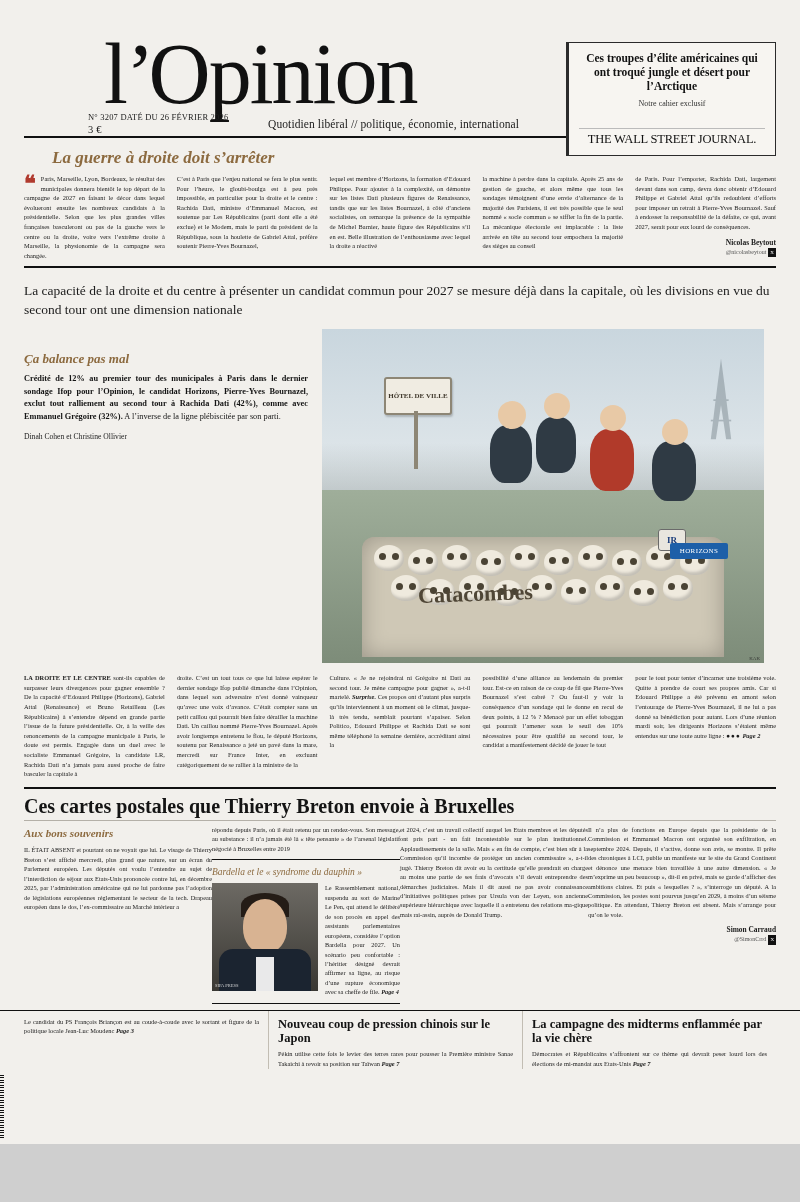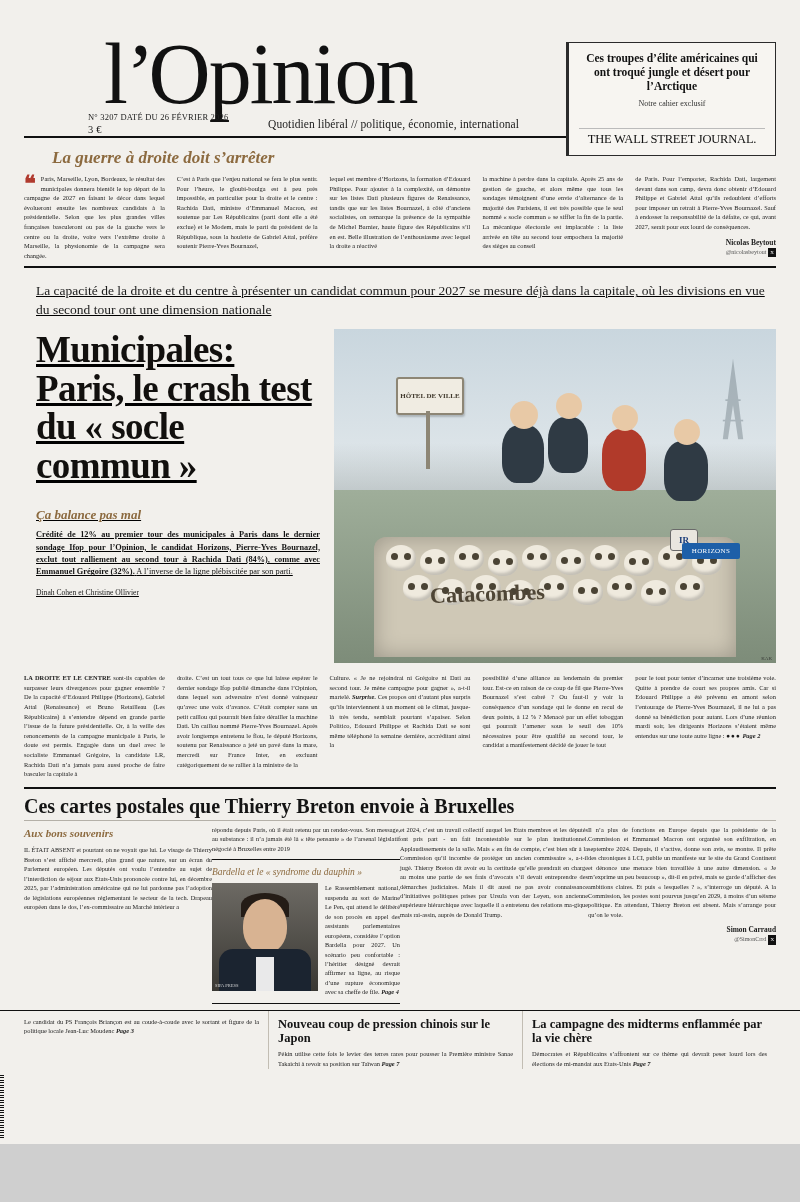--- a/index.html
+++ b/index.html
@@ -149,7 +149,7 @@
   }
 
   
-  .lead-wrap { padding: 8px 24px 0 36px; text-decoration: underline; }
+  .lead-wrap { padding: 8px 24px 0 24px; }
   .lead-chapeau {
     font-size: 13.5px;
     line-height: 1.36;

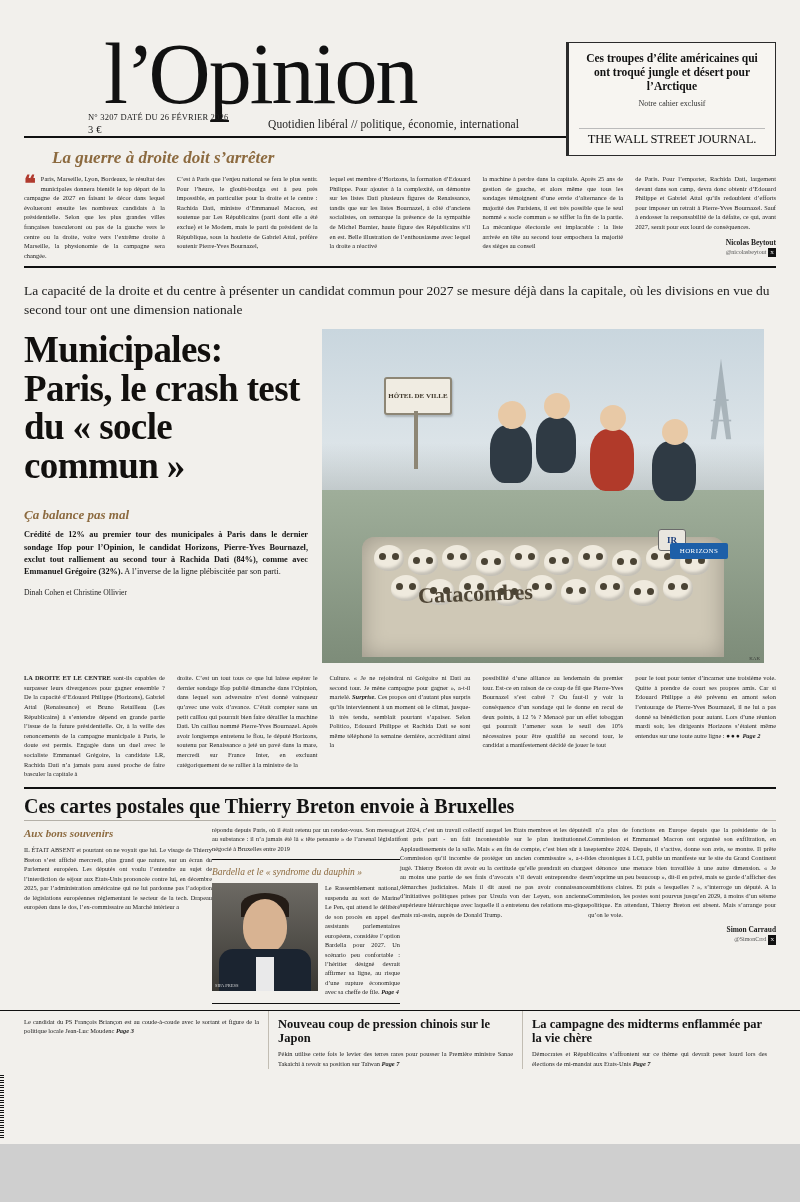--- a/index.html
+++ b/index.html
@@ -400,7 +400,6 @@
     <div class="lead-chapeau">La capacité de la droite et du centre à présenter un candidat commun pour 2027 se mesure déjà dans la capitale, où les divisions en vue du second tour ont une dimension nationale</div>
     <div class="lead-flex">
       <div class="lead-left">
-        <h2 class="lead-title">Municipales: Paris, le crash test du « socle commun »</h2>
         <div class="lead-kicker">Ça balance pas mal</div>
         <div class="lead-standfirst">
           <b>Crédité de 12% au premier tour des municipales à Paris dans le dernier sondage Ifop pour l’Opinion, le candidat Horizons, Pierre-Yves Bournazel, exclut tout ralliement au second tour à Rachida Dati (84%), comme avec Emmanuel Grégoire (32%).</b>

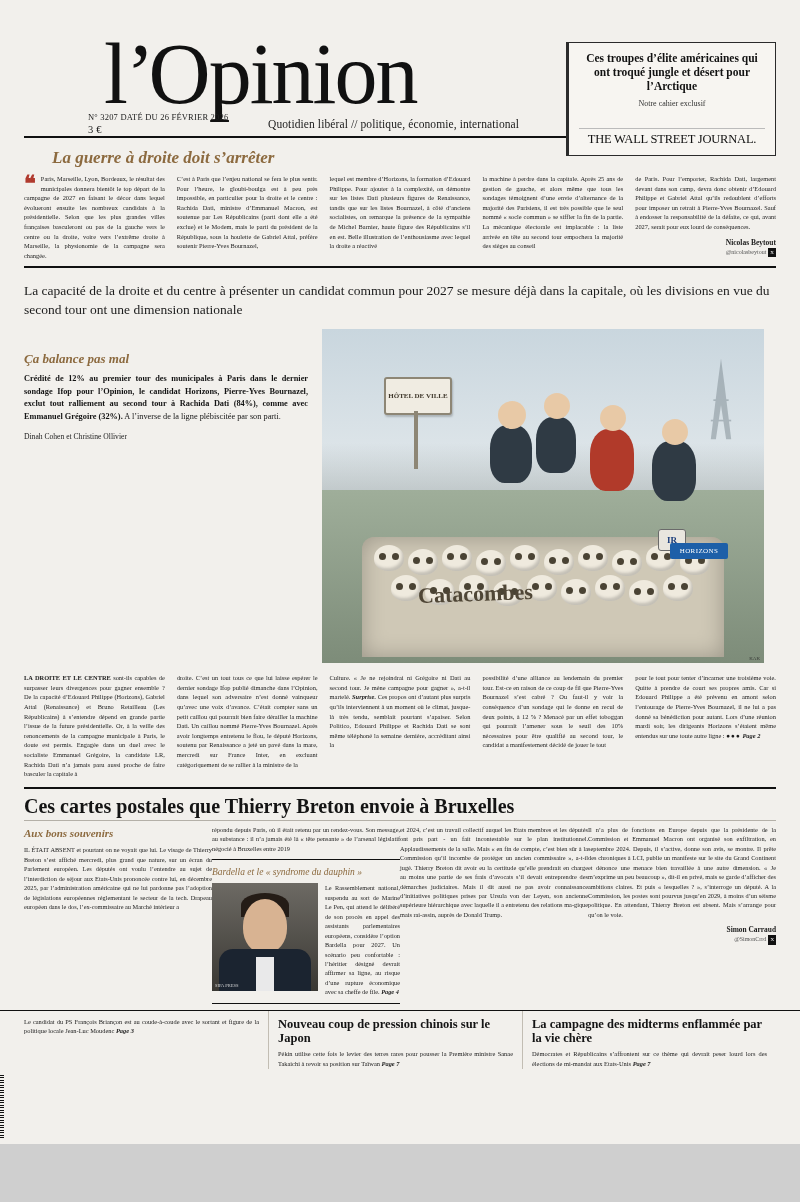--- a/index.html
+++ b/index.html
@@ -402,7 +402,7 @@
       <div class="lead-left">
         <div class="lead-kicker">Ça balance pas mal</div>
         <div class="lead-standfirst">
-          <b>Crédité de 12% au premier tour des municipales à Paris dans le dernier sondage Ifop pour l’Opinion, le candidat Horizons, Pierre-Yves Bournazel, exclut tout ralliement au second tour à Rachida Dati (84%), comme avec Emmanuel Grégoire (32%).</b>
+          <b>Crédité de 12% au premier tour des municipales à Paris dans le dernier sondage Ifop pour l’Opinion, le candidat Horizons, Pierre-Yves Bournazel, exclut tout ralliement au second tour à Rachida Dati (42%), comme avec Emmanuel Grégoire (32%).</b>
           <span>A l’inverse de la ligne plébiscitée par son parti.</span>
         </div>
         <div class="lead-authors">Dinah Cohen et Christine Ollivier</div>

